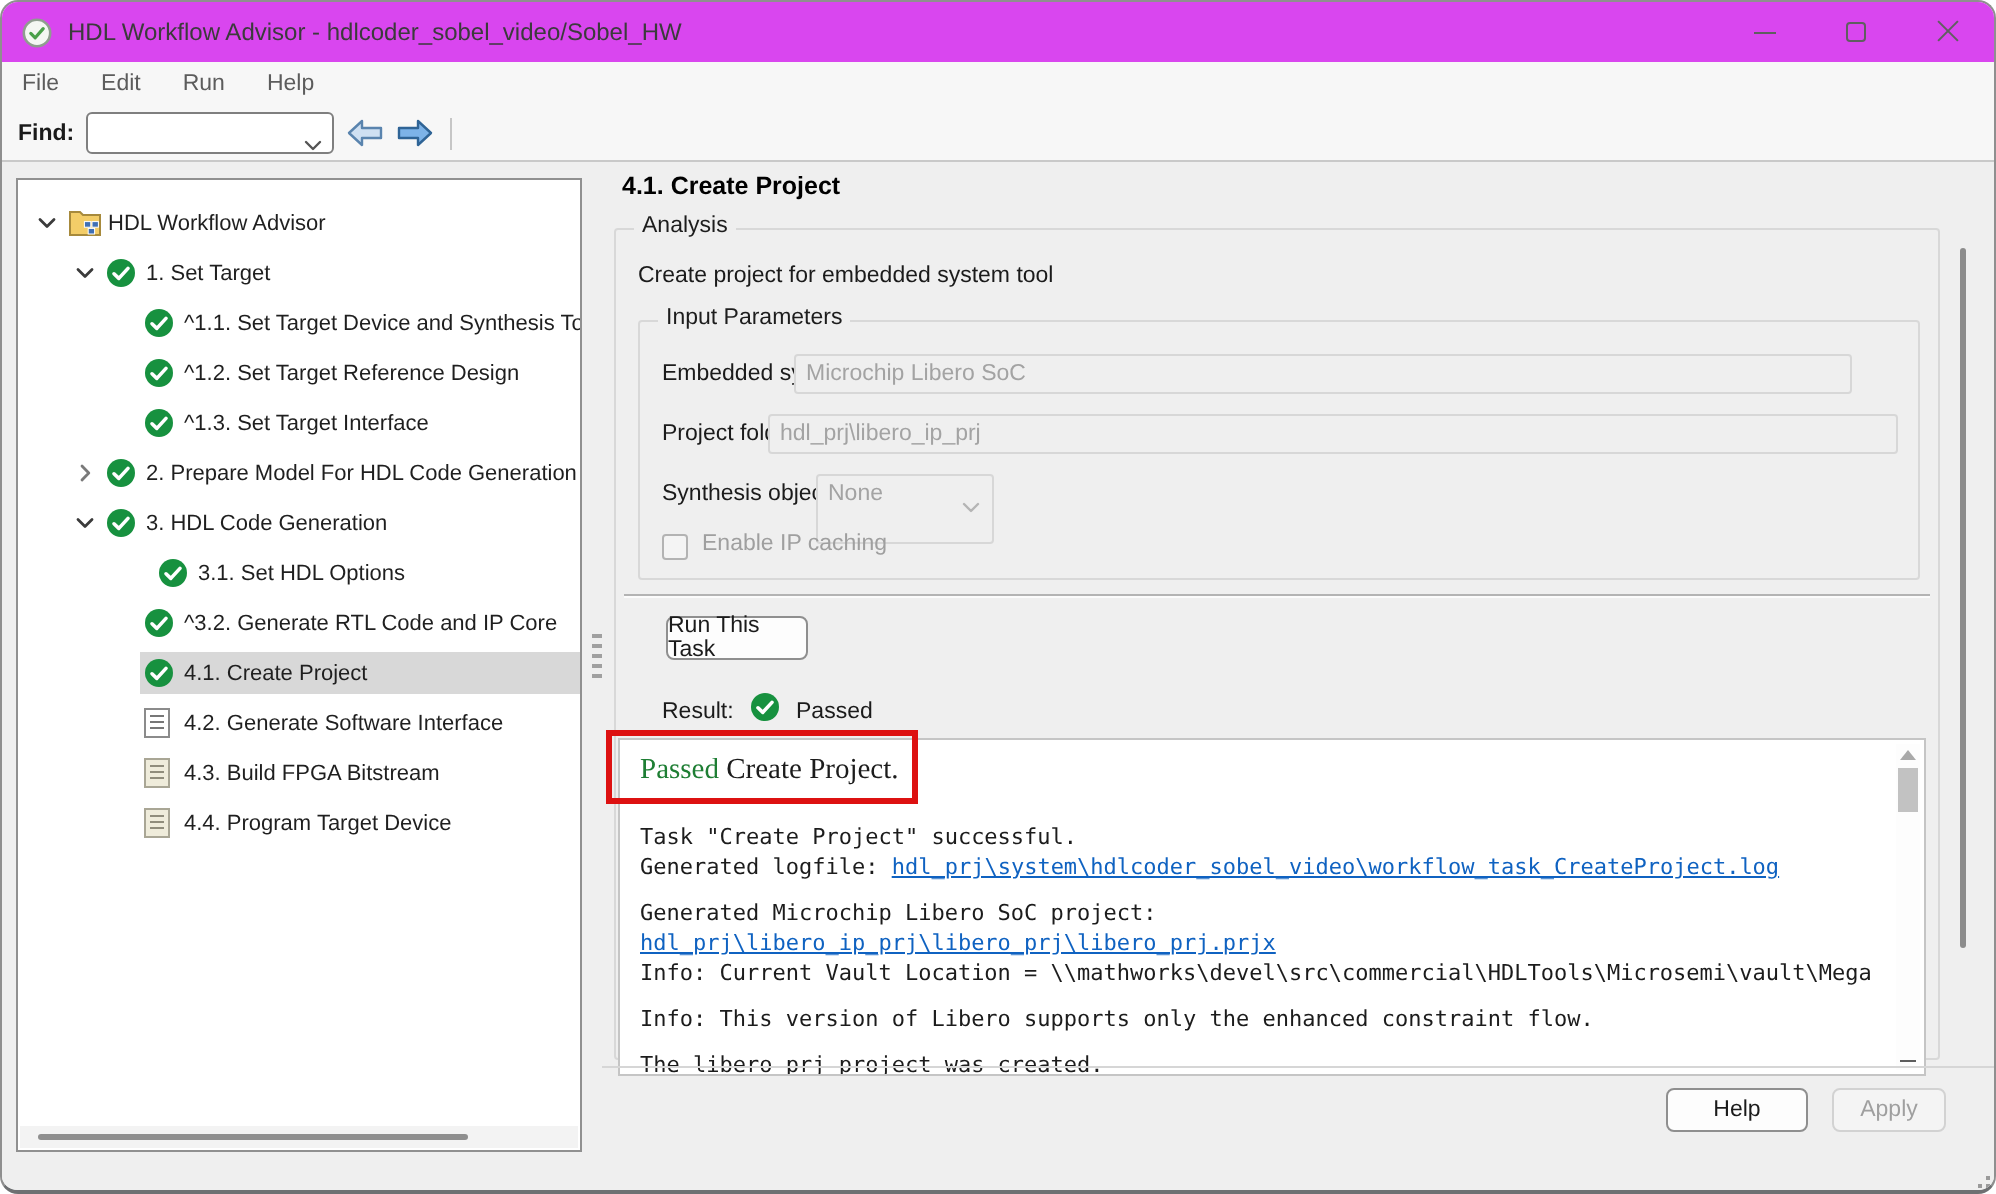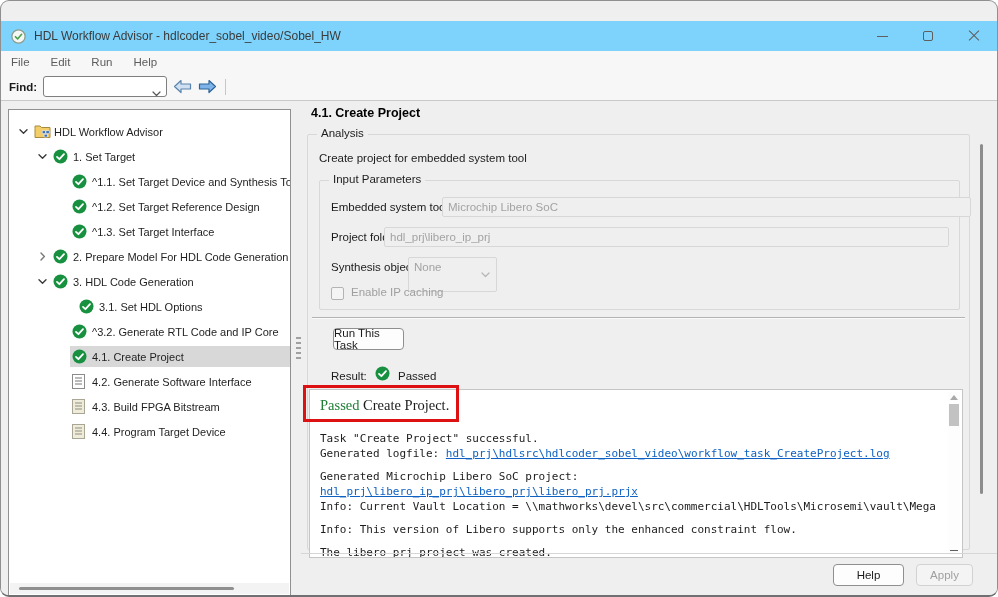--- a/index.html
+++ b/index.html
@@ -14,7 +14,7 @@
   }
 
   
-  .titlebar { height: 30px; background: #7dd3fc; display: flex; align-items: center; margin-top: 20px; }
+  .titlebar { height: 30px; background: #d946ef; display: flex; align-items: center; }
   .title-icon { margin-left: 10px; width: 15px; height: 15px; display:inline-flex; }
   .title-text { margin-left: 8px; font-size: 12px; color: #3b3b3b; }
   .win-controls { margin-left: auto; display: flex; height: 100%; }

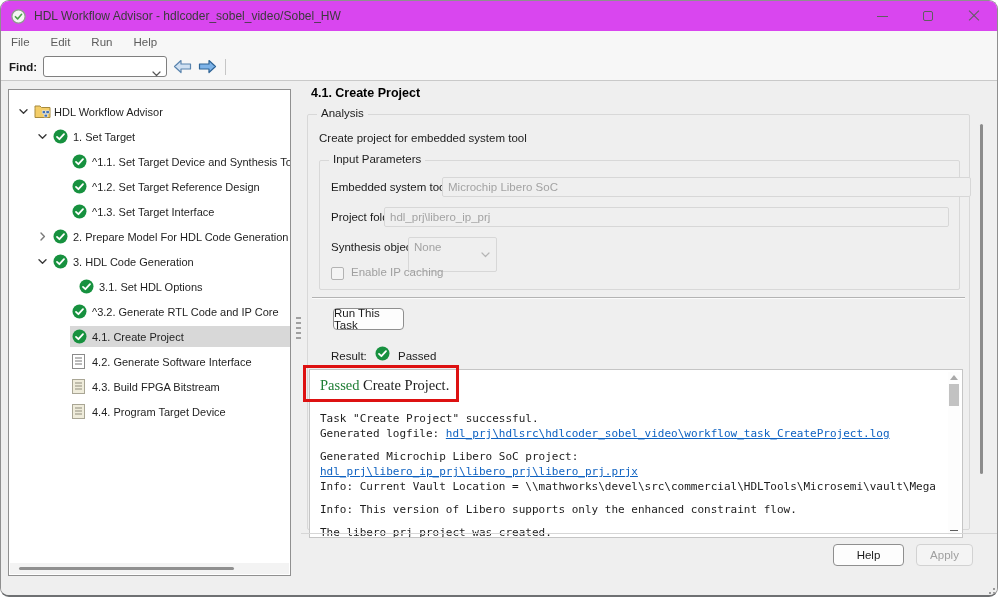--- a/index.html
+++ b/index.html
@@ -76,7 +76,7 @@
   .form-label { position:absolute; font-size:11.5px; color:#1b1b1b; white-space:nowrap; }
   .form-field { position:absolute; height:20px; background:#efefef; border:1px solid #d7d7d7; border-radius:2px;
     font-size:11.5px; color:#a3a3a3; line-height:18px; padding-left:5px; white-space:nowrap; overflow:hidden; }
-  .lbl-tool { left:330px; top:100px; }  .fld-tool { left:441px; top:96px;  width:529px; }
+  .lbl-tool { left:330px; top:100px; }  .fld-tool { left:396px; top:96px;  width:529px; }
   .lbl-folder { left:330px; top:130px; } .fld-folder { left:383px; top:126px; width:565px; }
   .lbl-synth { left:330px; top:160px; }
   .fld-synth { left:407px; top:156px; width:89px; height:35px; }

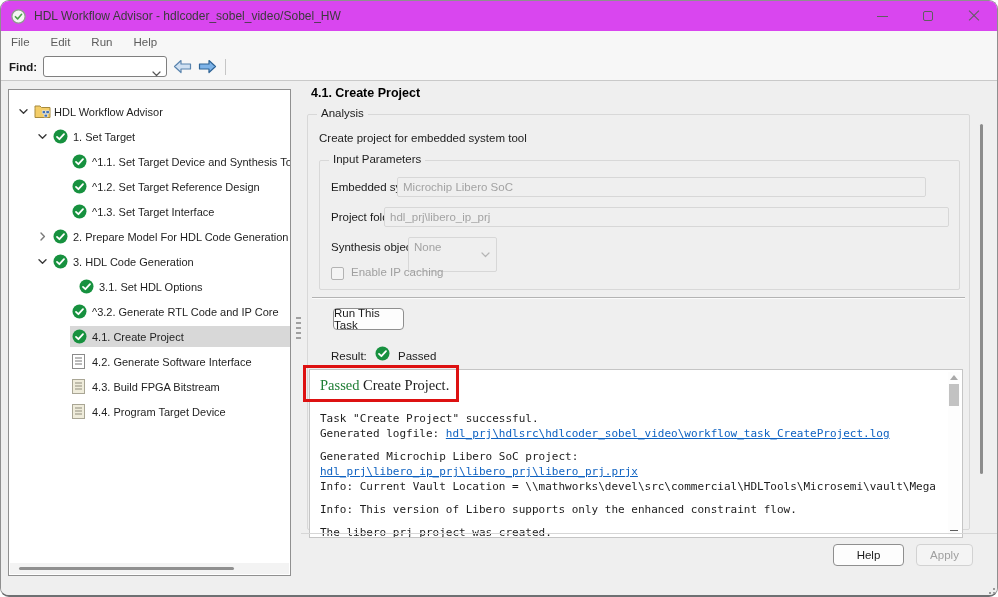--- a/index.html
+++ b/index.html
@@ -435,7 +435,7 @@
       </div>
       <div class="log-lines">
           <div class="log-line"><span>Task "Create Project" successful.</span></div>
-          <div class="log-line"><span>Generated logfile: </span><span class="log-link">hdl_prj\hdlsrc\hdlcoder_sobel_video\workflow_task_CreateProject.log</span></div>
+          <div class="log-line"><span>Generated logfile: </span><span class="log-link">hdl_prj\system\hdlcoder_sobel_video\workflow_task_CreateProject.log</span></div>
           <div class="log-line blank"></div>
           <div class="log-line"><span>Generated Microchip Libero SoC project:</span></div>
           <div class="log-line"><span class="log-link">hdl_prj\libero_ip_prj\libero_prj\libero_prj.prjx</span></div>

